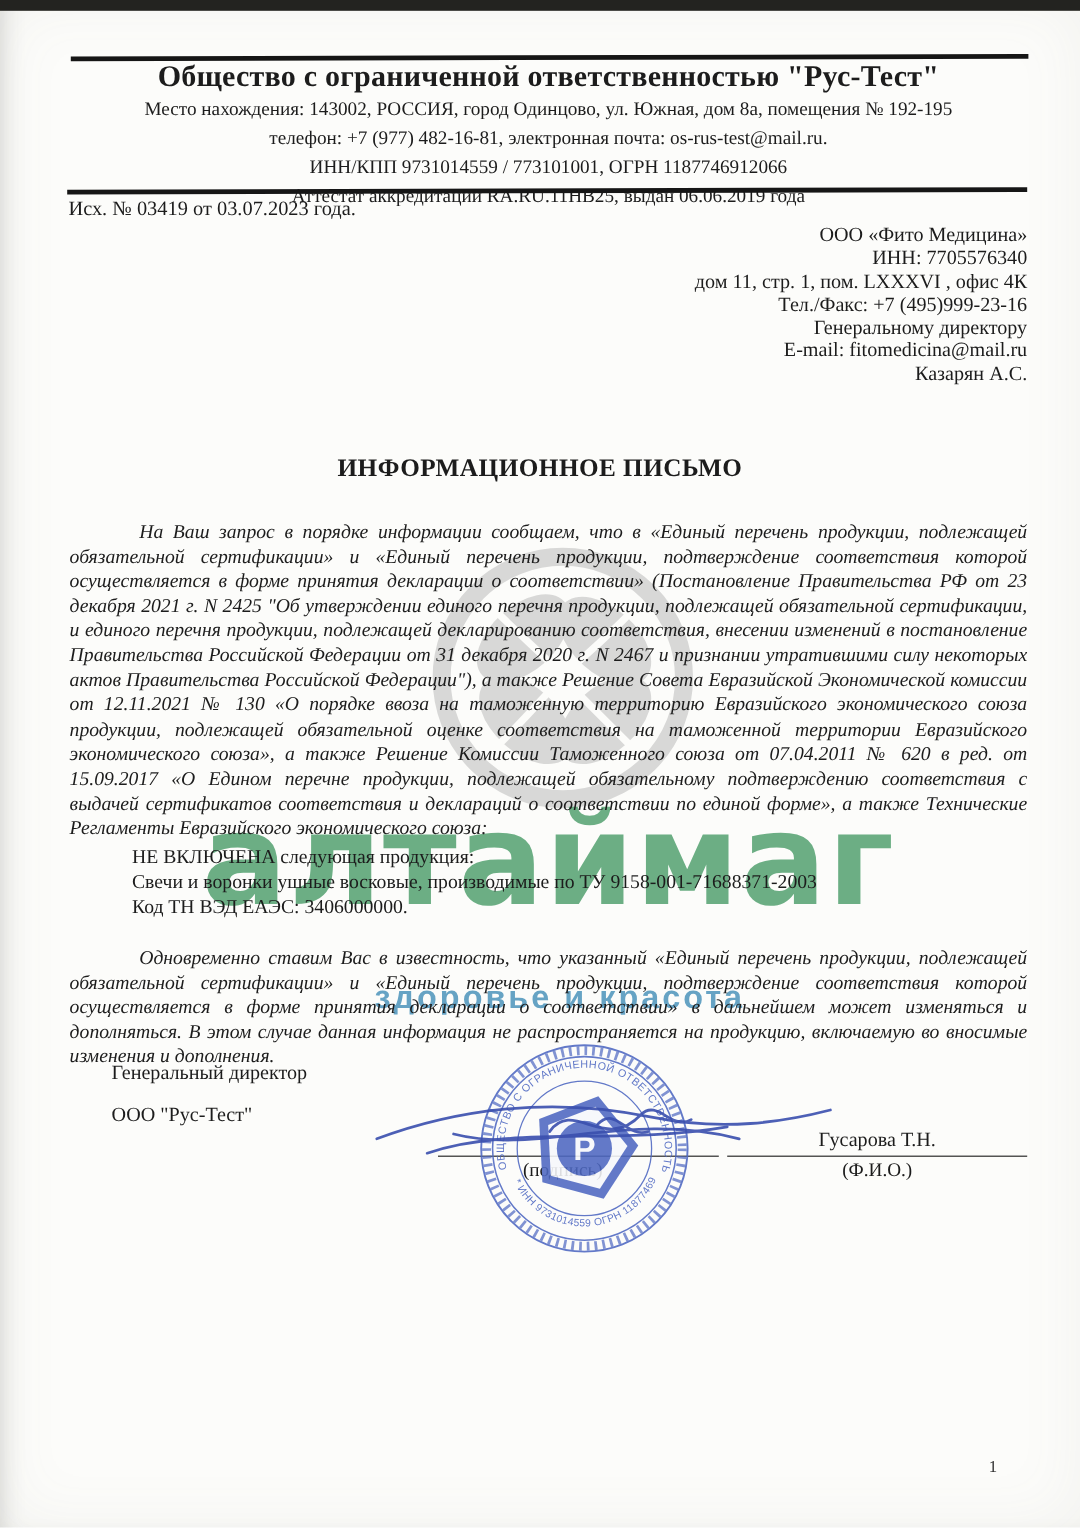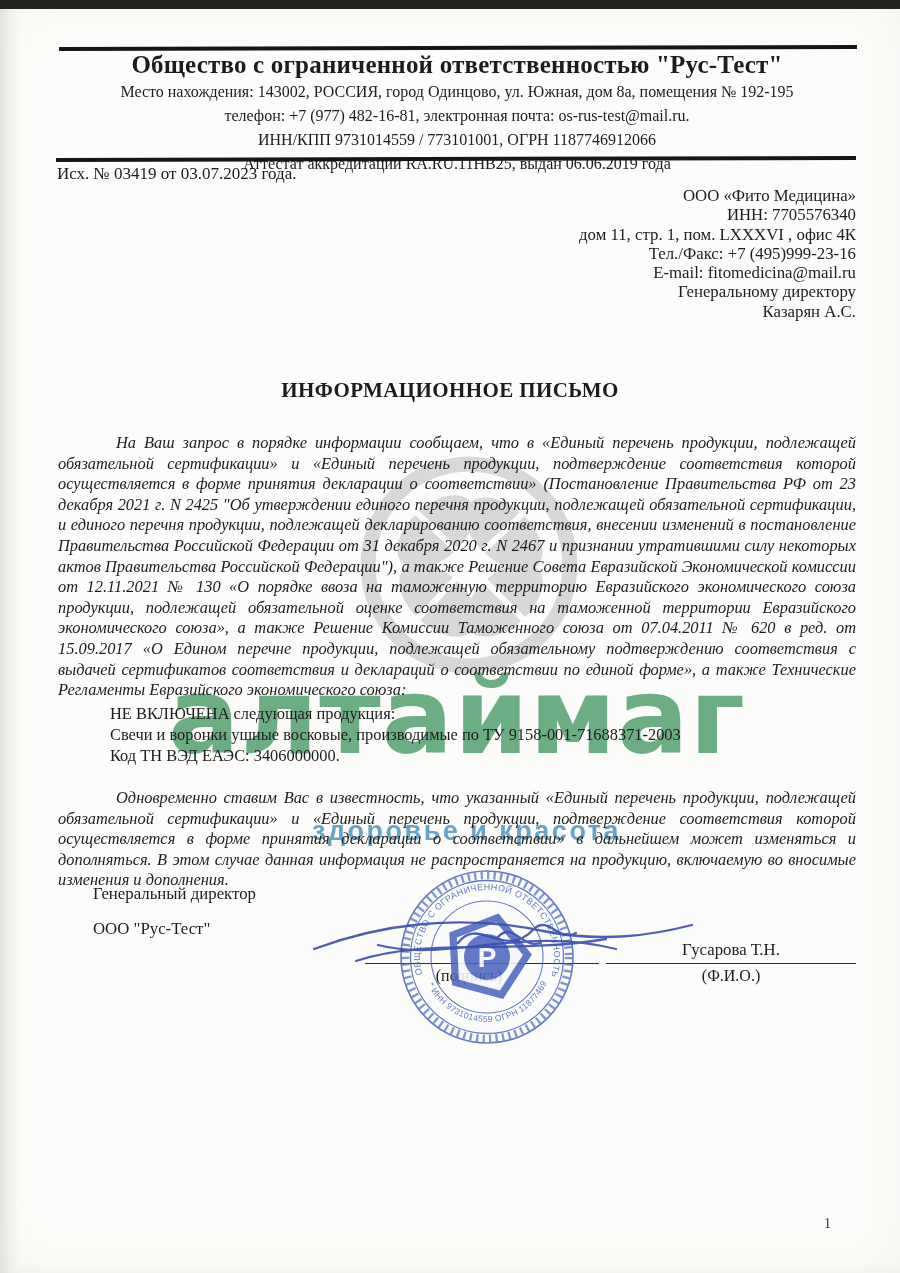--- a/index.html
+++ b/index.html
@@ -92,8 +92,8 @@
       <div>ИНН: 7705576340</div>
       <div>дом 11, стр. 1, пом. LXXXVI , офис 4К</div>
       <div>Тел./Факс: +7 (495)999-23-16</div>
+      <div>Генеральному директору</div>
       <div>E-mail: fitomedicina@mail.ru</div>
-      <div>Генеральному директору</div>
       <div>Казарян А.С.</div>
     </div>
 

